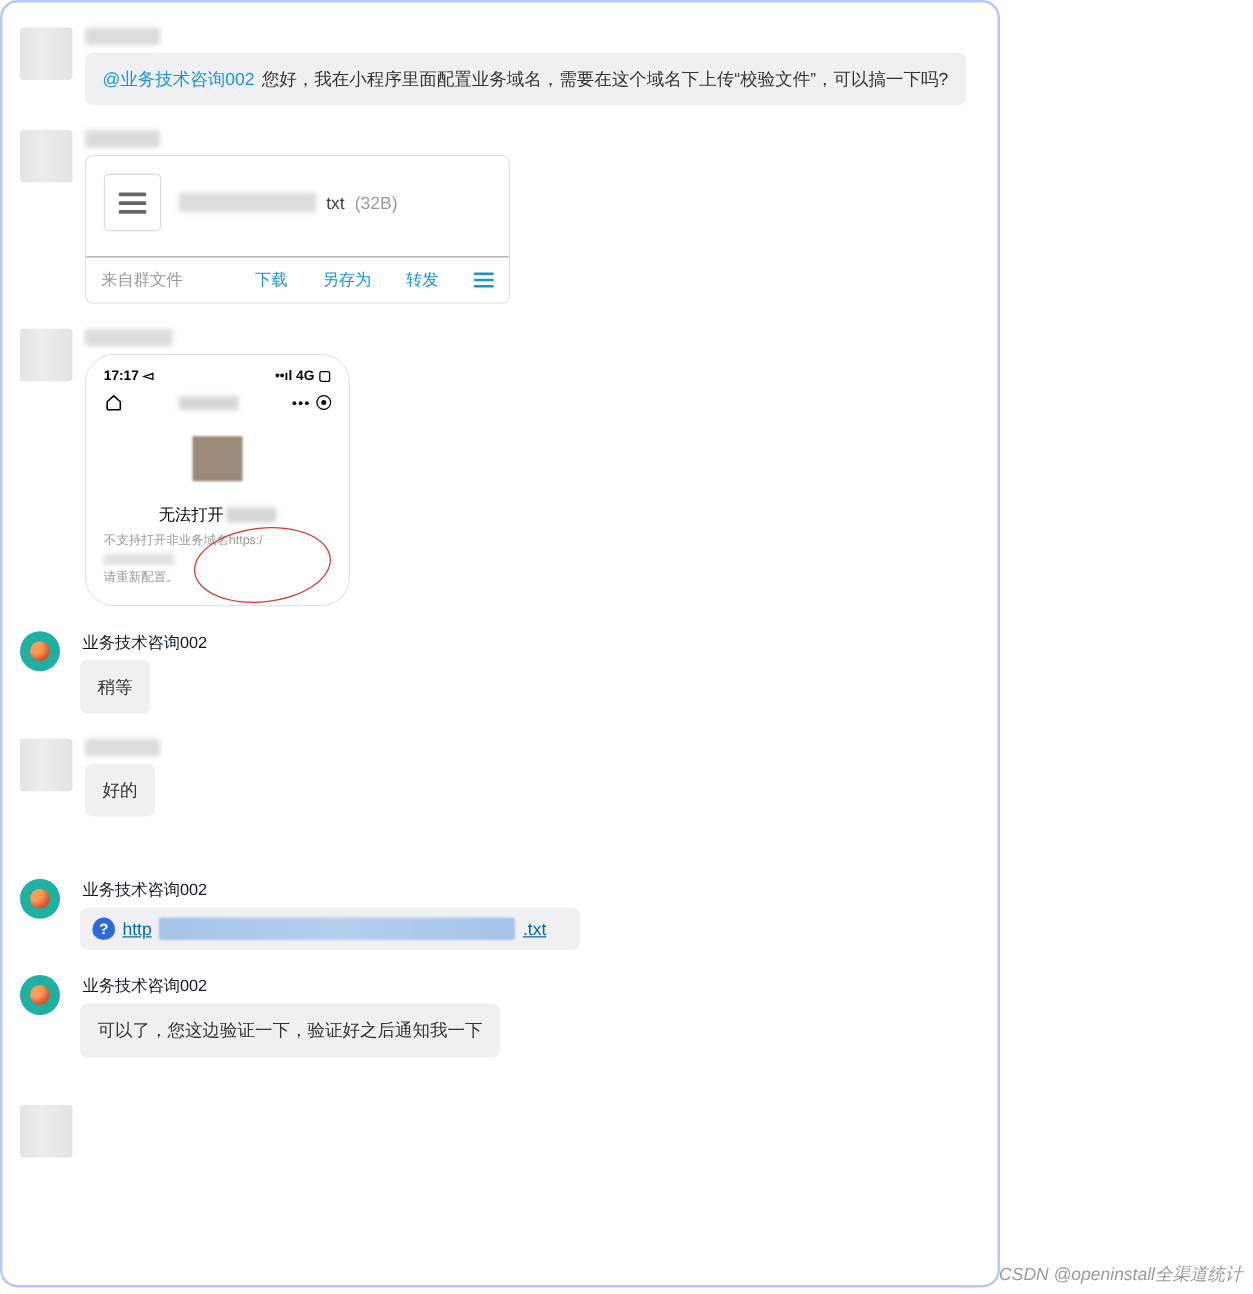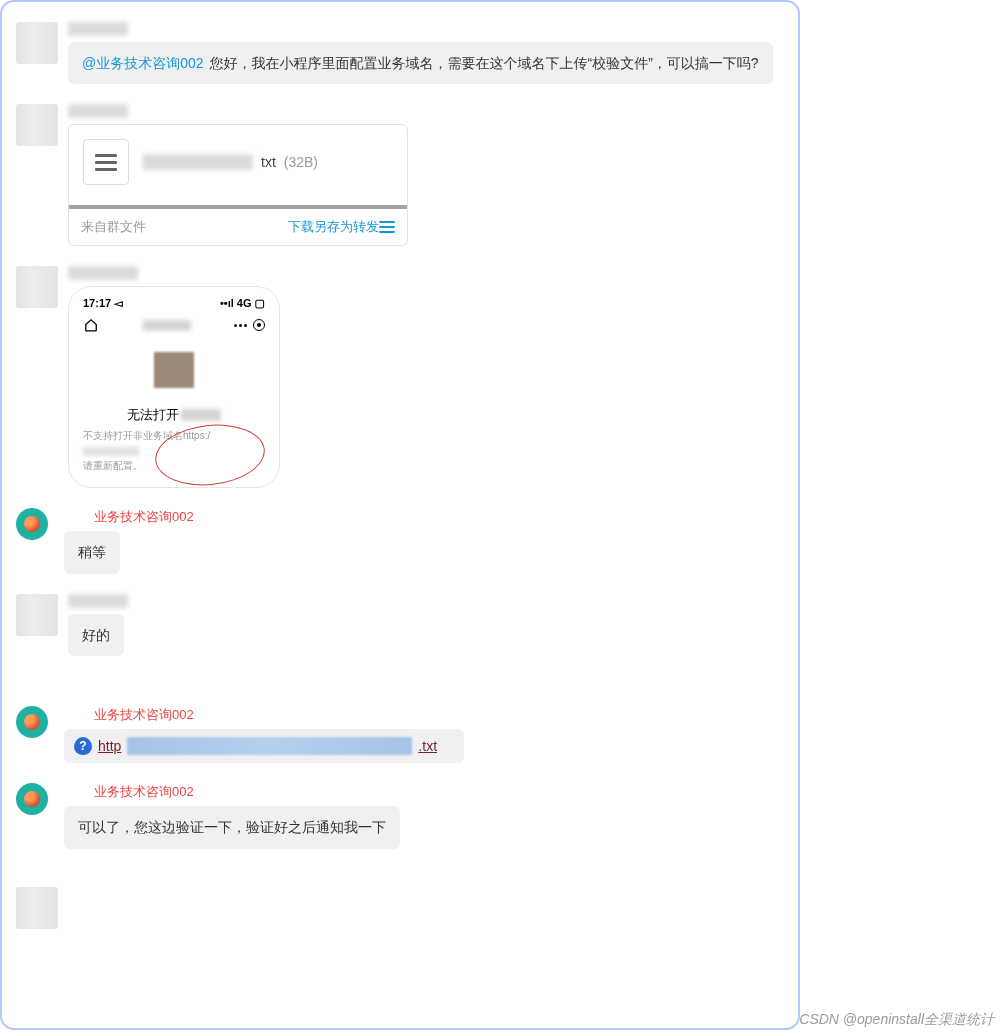--- a/index.html
+++ b/index.html
@@ -97,7 +97,7 @@
   .file-ext { color: #444; }
   .file-size { color: #9a9a9a; }
   .file-card-bottom {
-    border-top: 4px solid #a3a3a3;
+    border-top: 1px solid #a3a3a3;
     padding: 9px 12px;
     display: flex; align-items: flex-end; justify-content: space-between;
     font-size: 13px;

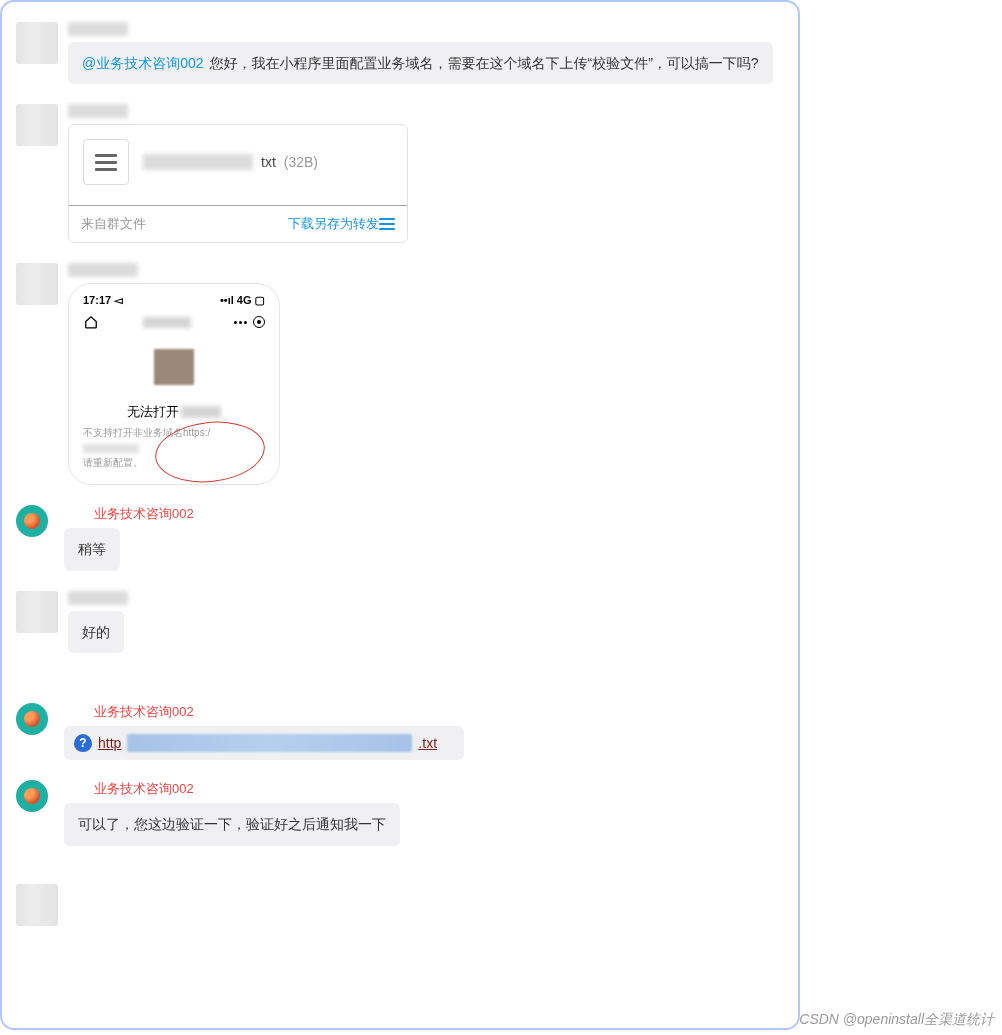--- a/index.html
+++ b/index.html
@@ -103,7 +103,7 @@
     font-size: 13px;
   }
   .file-src { color: #9a9a9a; }
-  .file-actions { display: flex; gap: 0; align-items: center; }
+  .file-actions { display: flex; gap: 28px; align-items: center; }
   .file-action { color: #1296db; cursor: pointer; }
   .file-menu-icon {
     width: 16px; display: flex; flex-direction: column; gap: 3px; cursor: pointer;

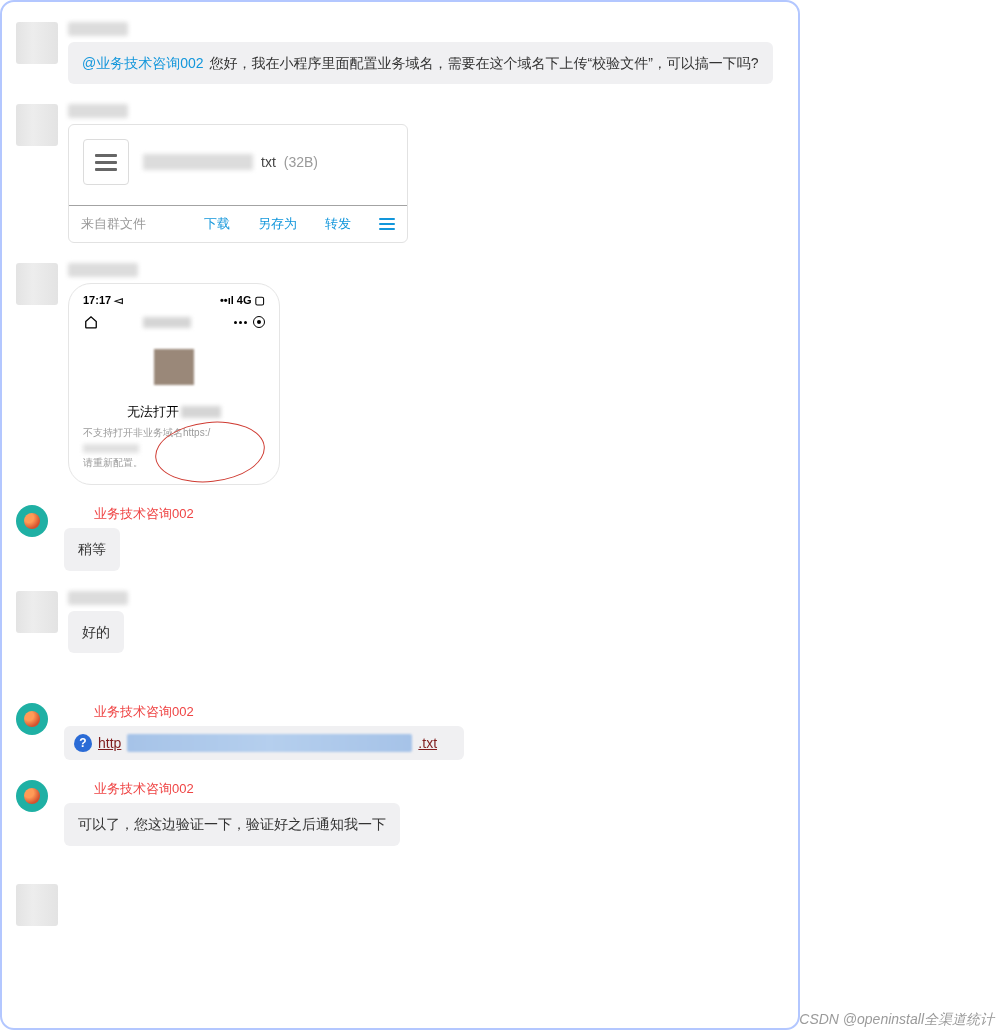--- a/index.html
+++ b/index.html
@@ -50,11 +50,10 @@
   }
   .msg-col { display: flex; flex-direction: column; align-items: flex-start; }
   .sender-name {
-    color: #ef4444;
+    color: #0f172a;
     font-size: 13px;
     margin-bottom: 5px;
     padding-left: 2px;
-    margin-left: 28px;
   }
   .sender-name-blur {
     width: 60px; height: 14px;

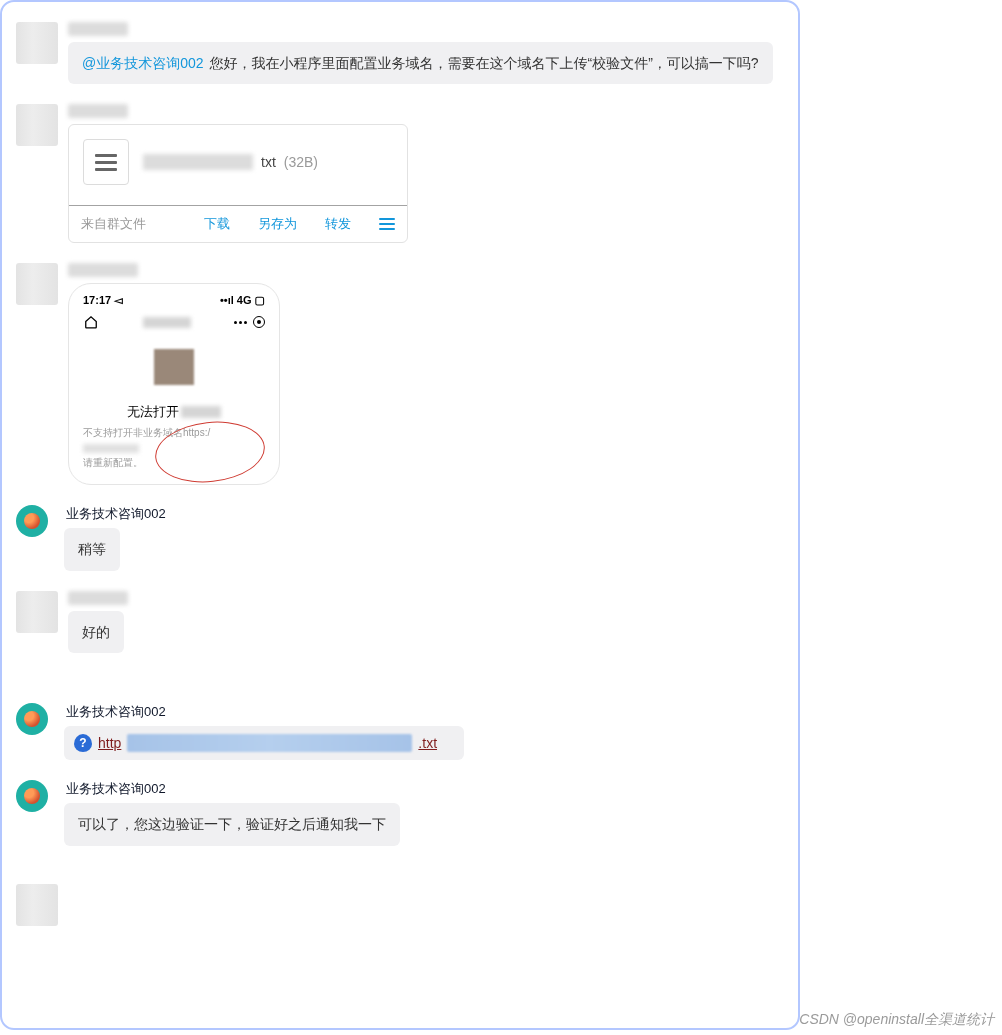--- a/index.html
+++ b/index.html
@@ -151,7 +151,7 @@
     width: 400px;
   }
   .shield-icon { width:18px; height:18px; background:#2a6bd6; border-radius:50% 50% 50% 50% / 55% 55% 45% 45%; display:flex; align-items:center; justify-content:center; color:#fff; font-size:12px; font-weight:bold;}
-  .link-text { color:#7f1d1d; text-decoration:underline; }
+  .link-text { color:#0369a1; text-decoration:underline; }
   .link-blur {
     background: linear-gradient(90deg, #a6c3e8 0%, #b5cfee 50%, #a6c3e8 100%);
     width: 285px; height: 18px; border-radius:2px;

